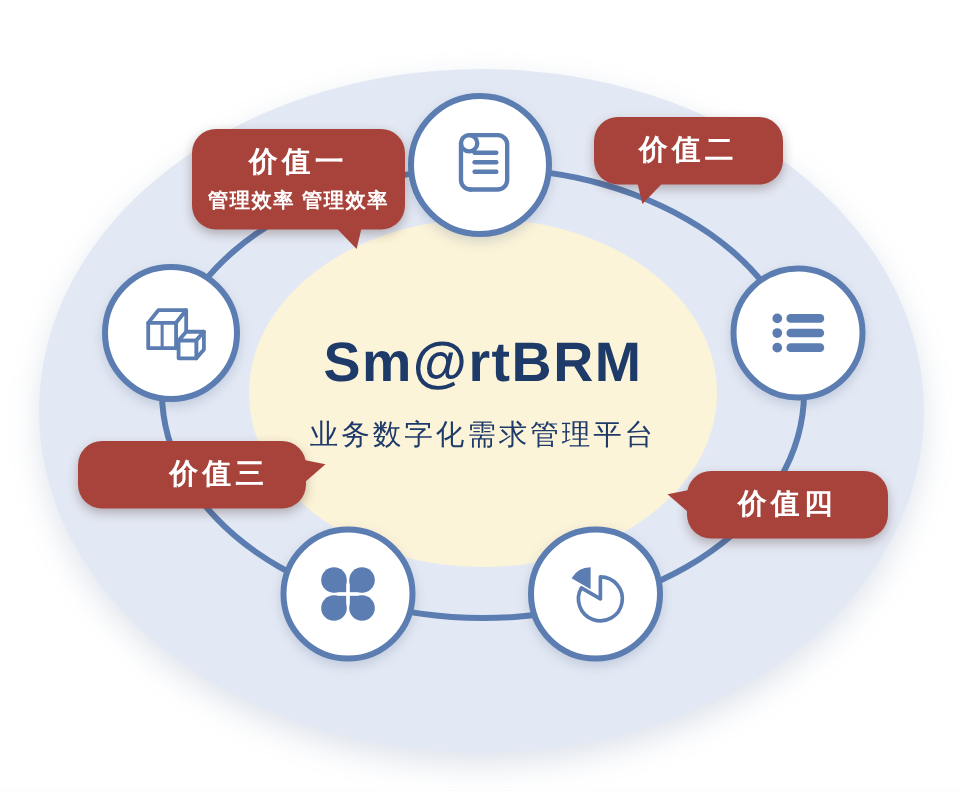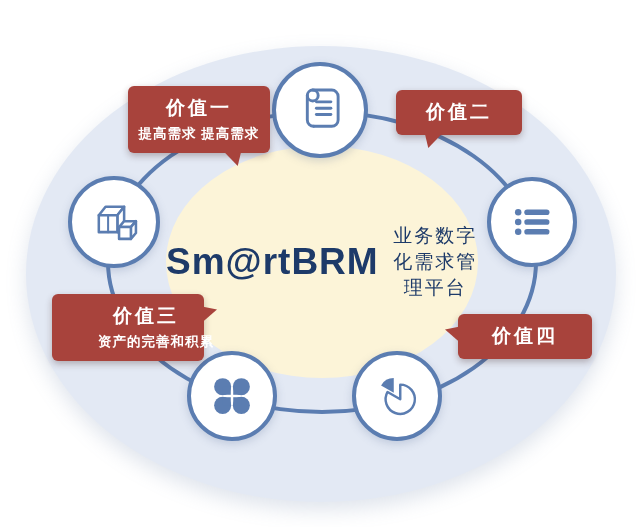--- a/index.html
+++ b/index.html
@@ -61,7 +61,7 @@
     position: absolute;
     background: var(--banner-bg, #a8433c);
     color: #fff;
-    border-radius: 6px;
+    border-radius: 16px;
     text-align: center;
     padding: 9px 10px 10px;
     box-shadow: 0 3px 7px rgba(60,30,30,.3);

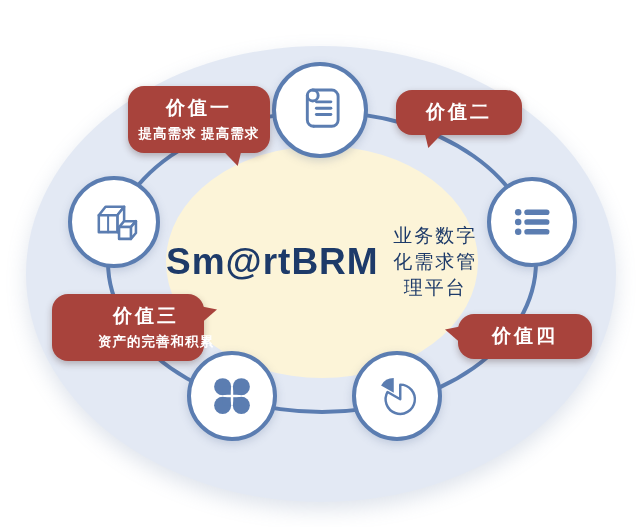--- a/index.html
+++ b/index.html
@@ -70,7 +70,7 @@
   .b-desc  { font-size: 13.5px; font-weight: 700; margin-top: 4px; letter-spacing: 1px; white-space: nowrap; }
   .tail { position: absolute; width: 0; height: 0; }
   #banner-1 { left: 128px; top:  86px; width: 142px; }
-  #banner-2 { left: 396px; top:  90px; width: 126px; }
+  #banner-2 { left: 396px; top:  78px; width: 126px; }
   #banner-3 { left:  52px; top: 294px; width: 152px; padding-left: 46px; }
   #banner-4 { left: 458px; top: 314px; width: 134px; }
   #banner-1 .tail {

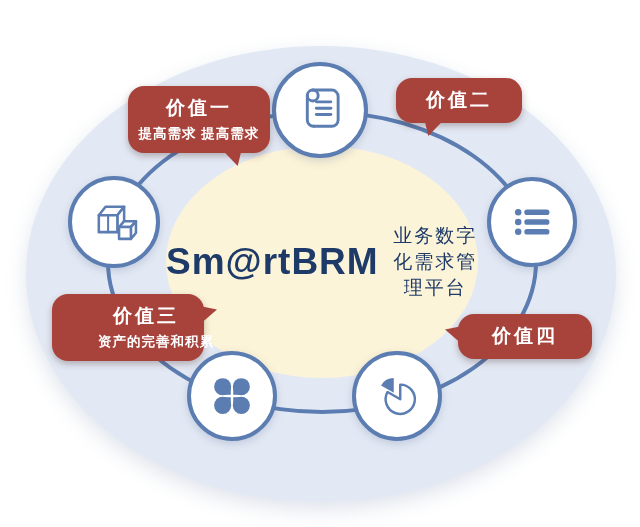--- a/index.html
+++ b/index.html
@@ -172,7 +172,7 @@
 
   <div class="banner" id="banner-1">
     <div class="b-label">价值一</div>
-    <div class="b-desc">提高需求 提高需求</div>
+    <div class="b-desc">管理效率 管理效率</div>
     <div class="tail"></div>
   </div>
 

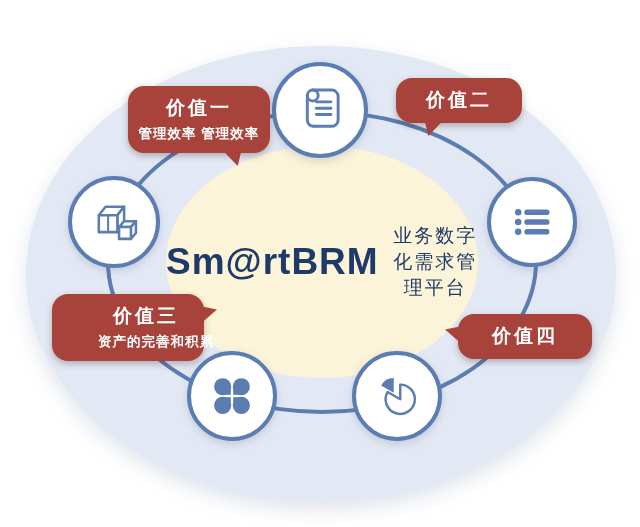--- a/index.html
+++ b/index.html
@@ -31,7 +31,7 @@
   }
   .center-text {
     position: absolute; left: 166px; top: 146px; width: 312px; height: 232px;
-    display: flex; flex-direction: row; align-items: center; justify-content: center;
+    display: flex; flex-direction: column; align-items: center; justify-content: center;
     gap: 14px; text-align: center;
   }
   .title {

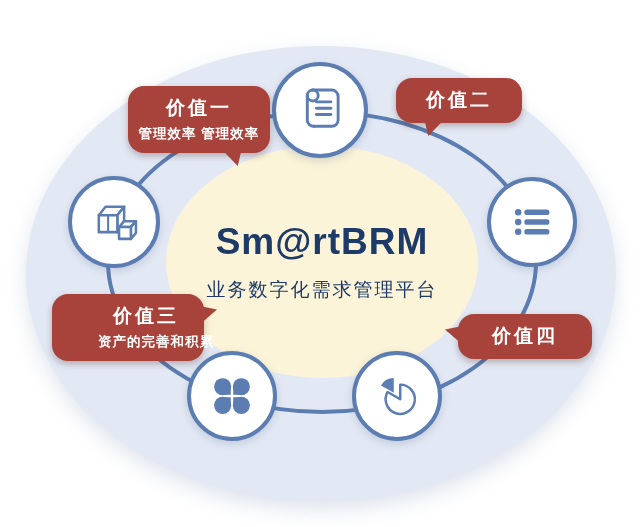--- a/index.html
+++ b/index.html
@@ -183,7 +183,6 @@
 
   <div class="banner" id="banner-3">
     <div class="b-label">价值三</div>
-    <div class="b-desc">资产的完善和积累</div>
     <div class="tail"></div>
   </div>
 

